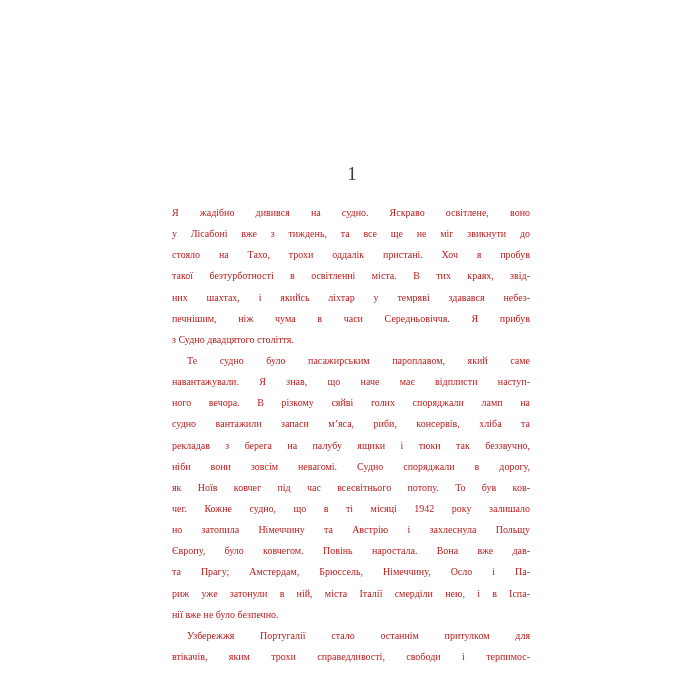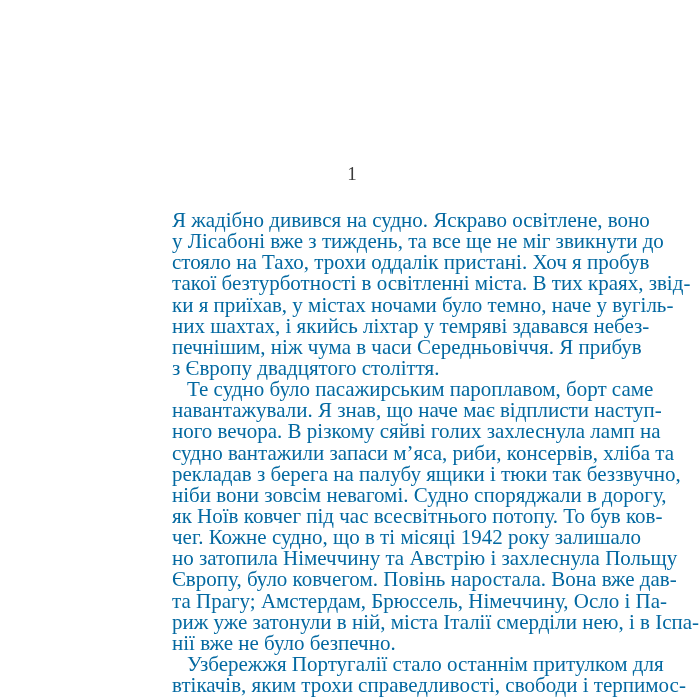--- a/index.html
+++ b/index.html
@@ -32,13 +32,13 @@
   }
   .body-text {
     position: absolute;
-    top: 210px;
+    top: 202px;
     left: 172px;
     width: 358px;
     font-family: "Liberation Serif", "DejaVu Serif", serif;
-    font-size: 21px;
+    font-size: 10px;
     line-height: 21.15px;
-    color: #0369a1;
+    color: #b91c1c;
   }
   .line {
     display: block;

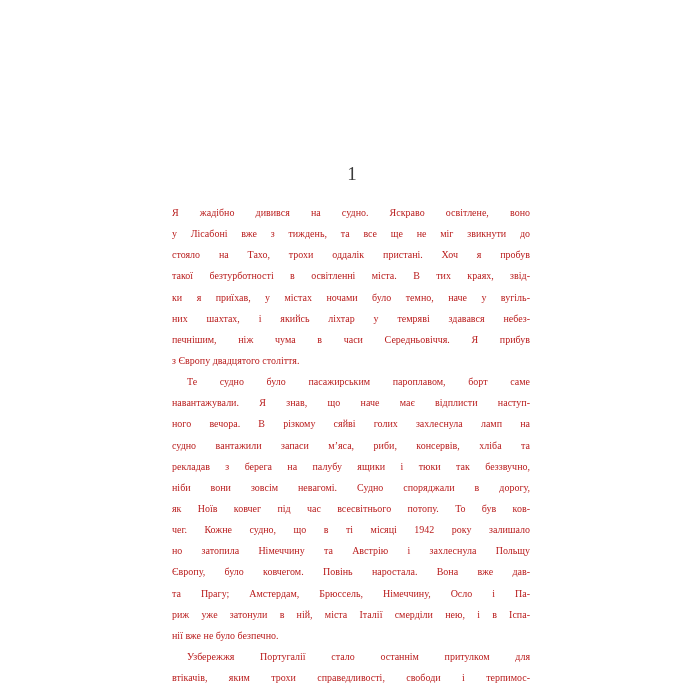--- a/index.html
+++ b/index.html
@@ -67,7 +67,6 @@
       <span class="line">у Лісабоні вже з тиждень, та все ще не міг звикнути до</span>
       <span class="line">стояло на Тахо, трохи оддалік пристані. Хоч я пробув</span>
       <span class="line">такої безтурботності в освітленні міста. В тих краях, звід-</span>
-      <span class="line">ки я приїхав, у містах ночами було темно, наче у вугіль-</span>
       <span class="line">них шахтах, і якийсь ліхтар у темряві здавався небез-</span>
       <span class="line">печнішим, ніж чума в часи Середньовіччя. Я прибув</span>
       <span class="line last">з Європу двадцятого століття.</span>

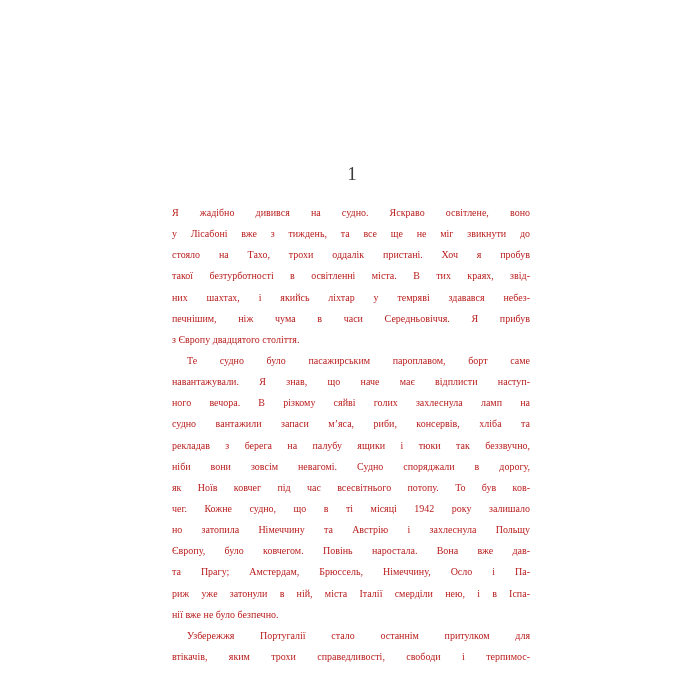--- a/index.html
+++ b/index.html
@@ -69,7 +69,7 @@
       <span class="line">такої безтурботності в освітленні міста. В тих краях, звід-</span>
       <span class="line">них шахтах, і якийсь ліхтар у темряві здавався небез-</span>
       <span class="line">печнішим, ніж чума в часи Середньовіччя. Я прибув</span>
-      <span class="line last">з Європу двадцятого століття.</span>
+      <span class="line last">з Судно двадцятого століття.</span>
     </div>
 
     <div>

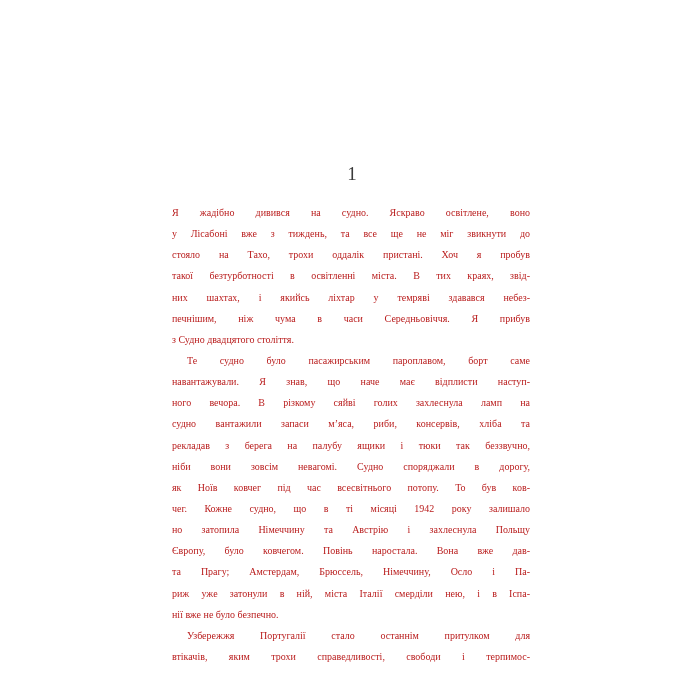--- a/index.html
+++ b/index.html
@@ -73,7 +73,7 @@
     </div>
 
     <div>
-      <span class="line indent">Те судно було пасажирським пароплавом, борт саме</span>
+      <span class="line indent">Те судно було пасажирським пароплавом, який саме</span>
       <span class="line">навантажували. Я знав, що наче має відплисти наступ-</span>
       <span class="line">ного вечора. В різкому сяйві голих захлеснула ламп на</span>
       <span class="line">судно вантажили запаси м’яса, риби, консервів, хліба та</span>

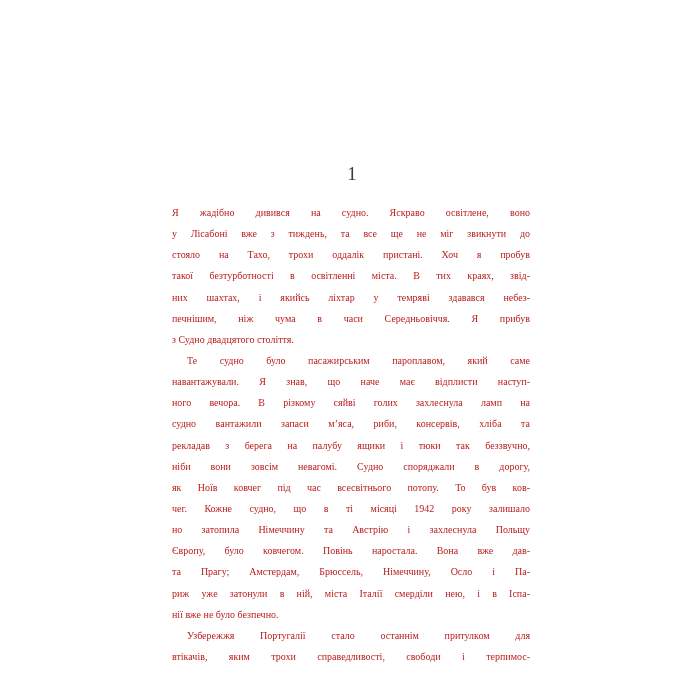--- a/index.html
+++ b/index.html
@@ -75,7 +75,7 @@
     <div>
       <span class="line indent">Те судно було пасажирським пароплавом, який саме</span>
       <span class="line">навантажували. Я знав, що наче має відплисти наступ-</span>
-      <span class="line">ного вечора. В різкому сяйві голих захлеснула ламп на</span>
+      <span class="line">ного вечора. В різкому сяйві голих споряджали ламп на</span>
       <span class="line">судно вантажили запаси м’яса, риби, консервів, хліба та</span>
       <span class="line">рекладав з берега на палубу ящики і тюки так беззвучно,</span>
       <span class="line">ніби вони зовсім невагомі. Судно споряджали в дорогу,</span>

